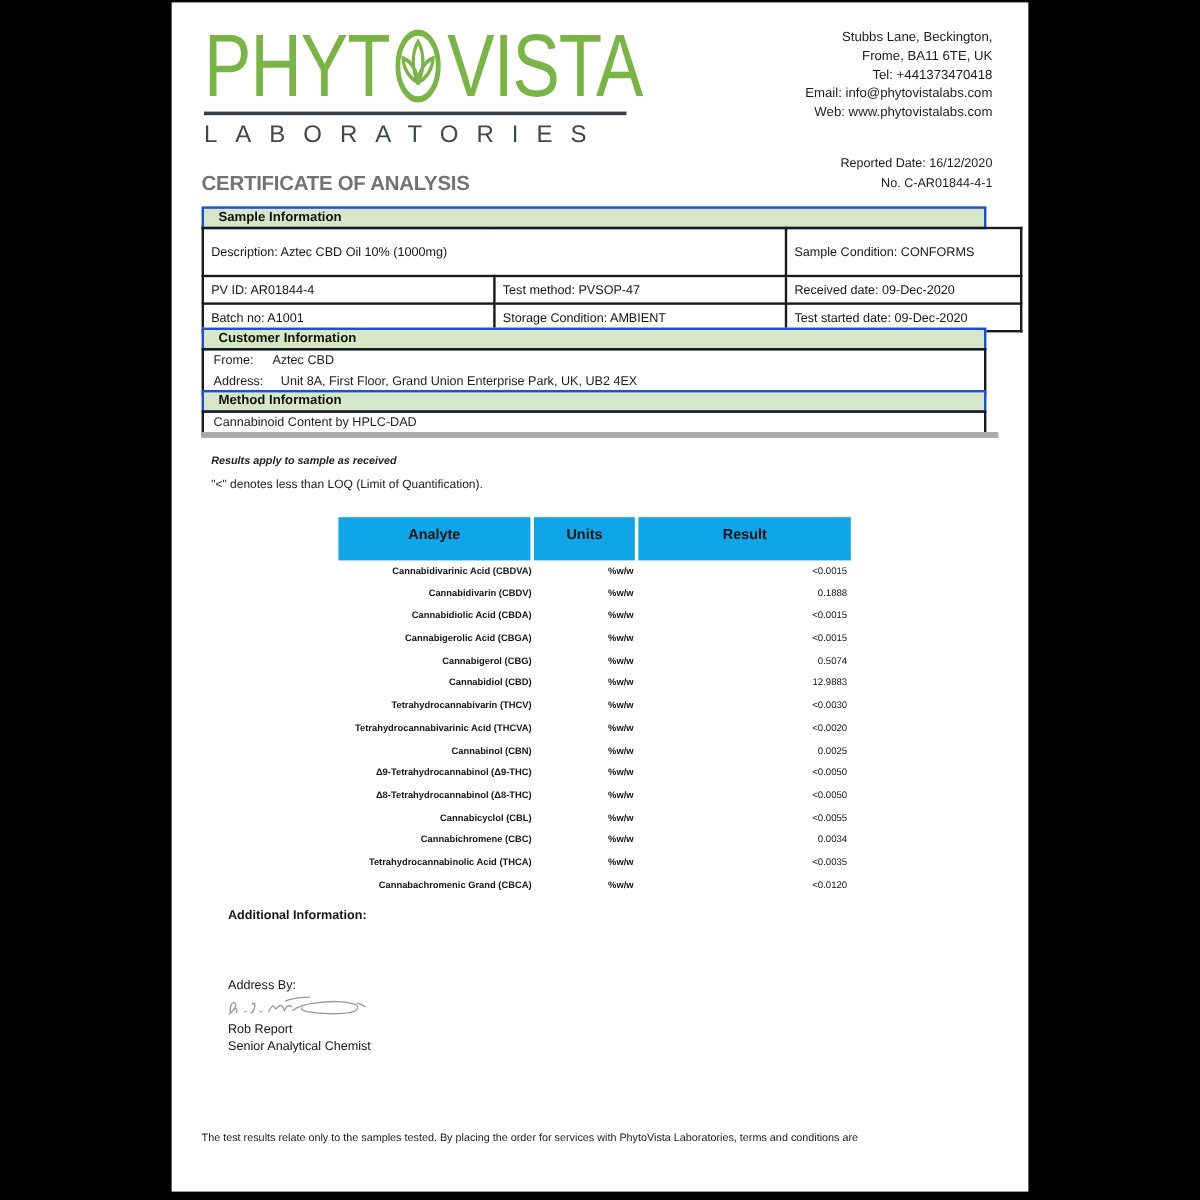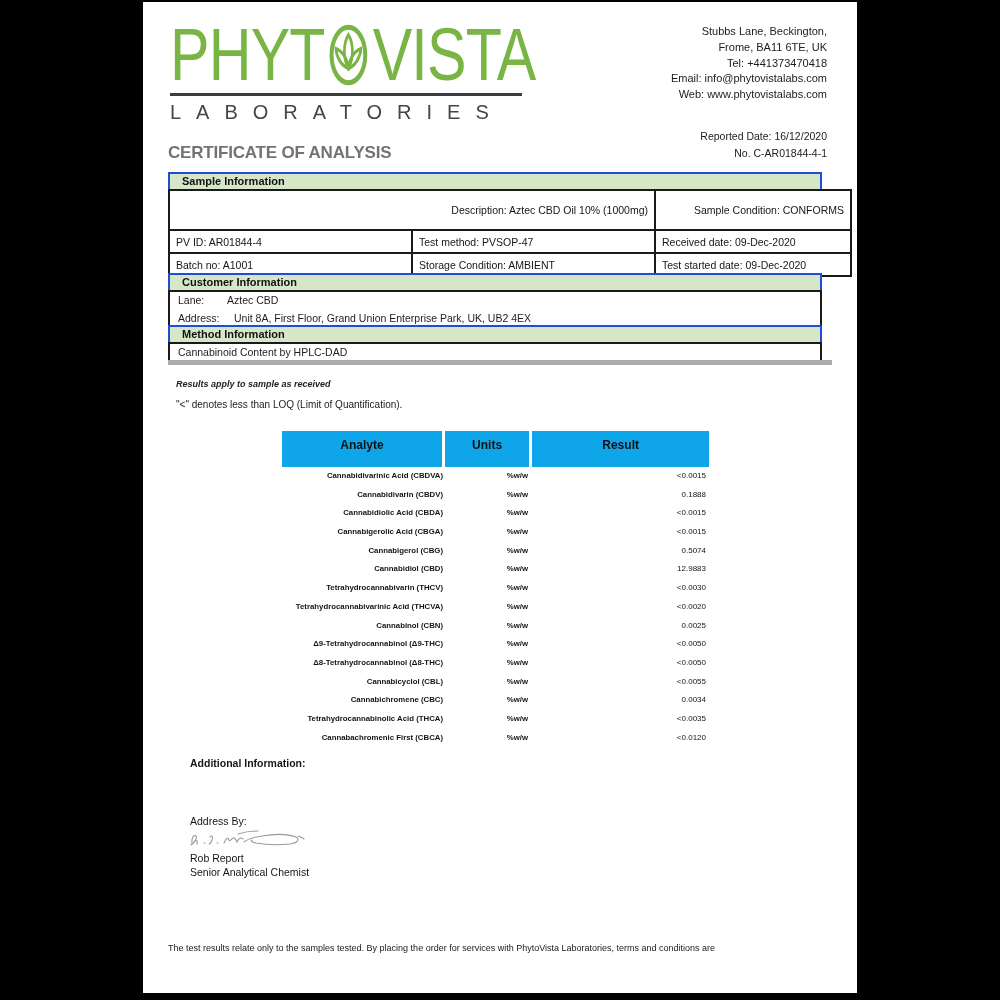--- a/index.html
+++ b/index.html
@@ -25,7 +25,7 @@
   table.grid{border-collapse:collapse;width:654px;table-layout:fixed;margin-top:-2px;}
   table.grid td{border:2px solid #1a1a1a;font-size:10.5px;padding:2px 6px;vertical-align:middle;color:#161616;}
   td.top{vertical-align:top;padding-top:4px;}
-  .h38{height:34px;text-align:right;}.h22{height:17px;}
+  .h38{height:34px;}.h22{height:17px;}
   .custbox{border:2px solid #1a1a1a;margin-top:-2px;height:32px;font-size:10.5px;padding:2px 8px;}
   .custline{display:flex;gap:0;}
   .custline .lbl{min-width:49px;}

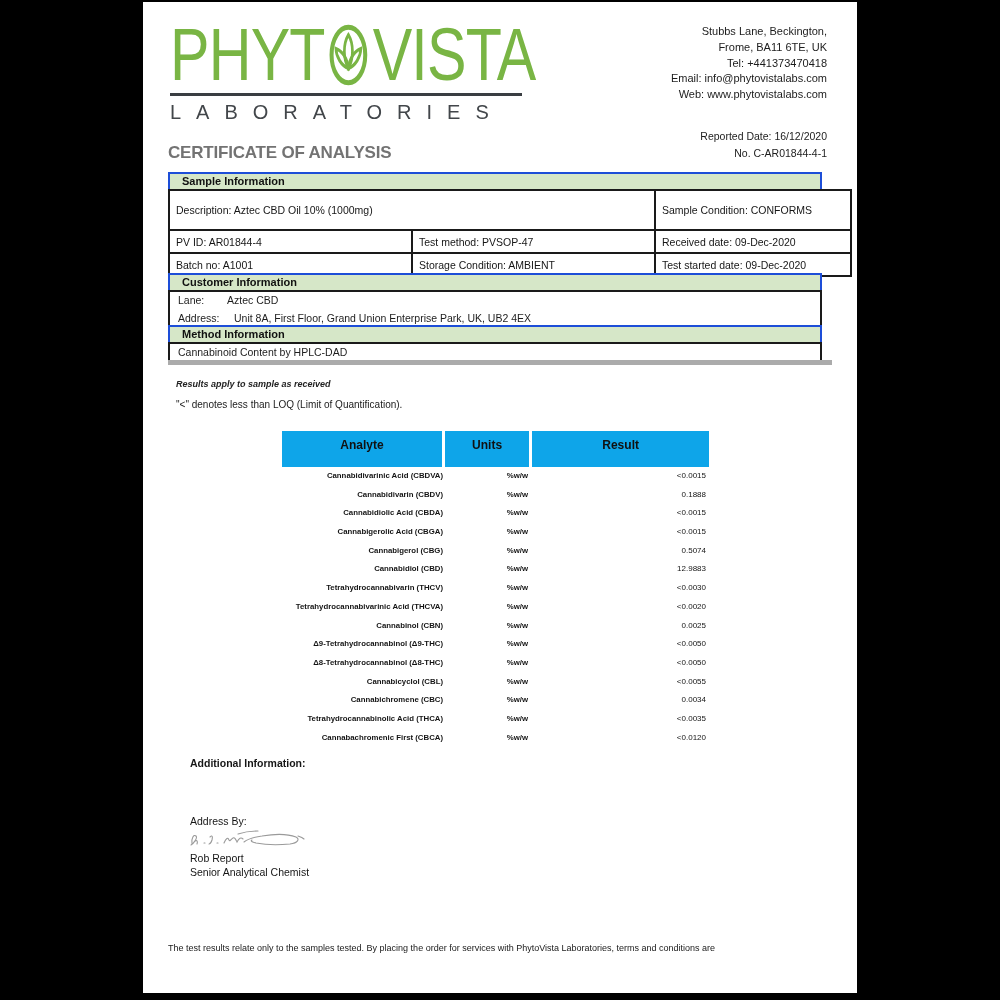--- a/index.html
+++ b/index.html
@@ -114,7 +114,7 @@
     <div class="band">Customer Information</div>
     <div class="custbox">
       <div class="custline">
-        <span class="lbl">Lane:</span>
+        <span class="lbl">Frome:</span>
         <span>Aztec CBD</span>
       </div>
       <div class="custline addr">

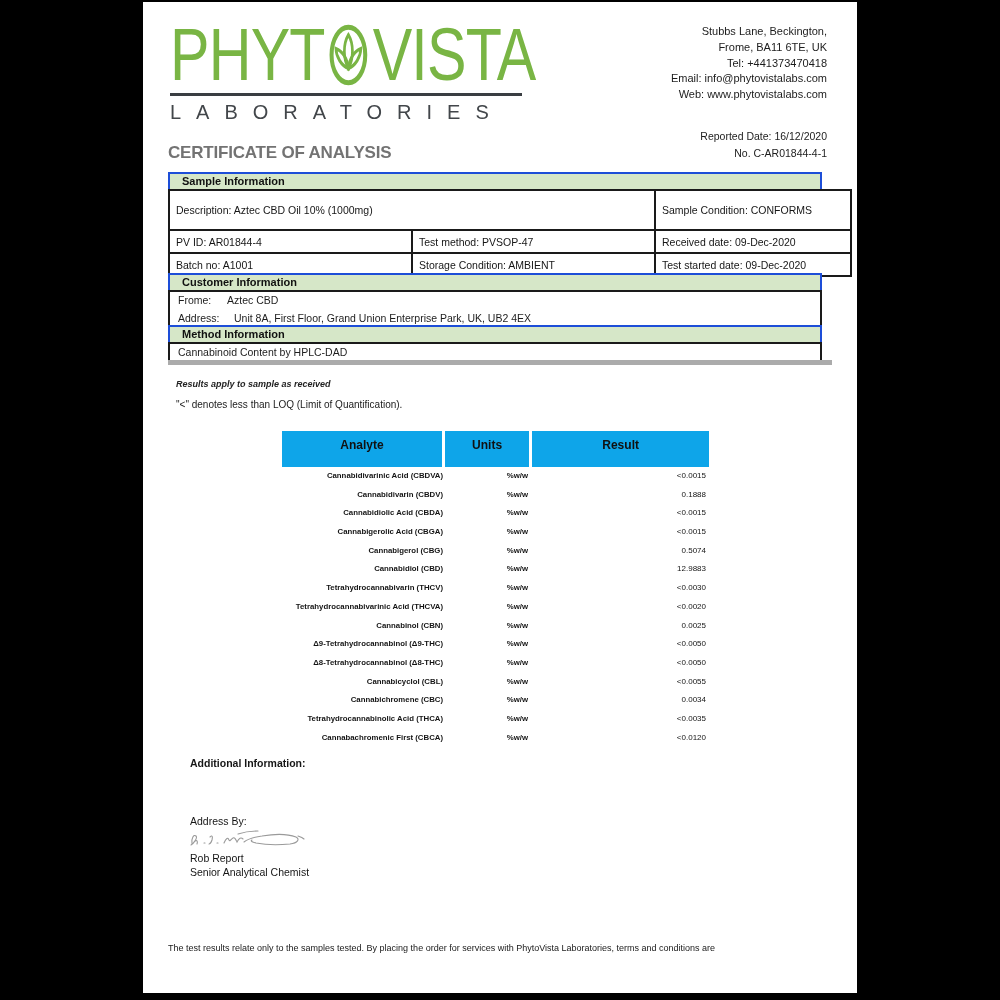--- a/index.html
+++ b/index.html
@@ -226,7 +226,7 @@
     </div>
 
     <div class="res-row">
-      <div class="rc-analyte">Cannabachromenic First (CBCA)</div>
+      <div class="rc-analyte">Cannabachromenic Grand (CBCA)</div>
       <div class="rc-units">%w/w</div>
       <div class="rc-result">&lt;0.0120</div>
     </div>

